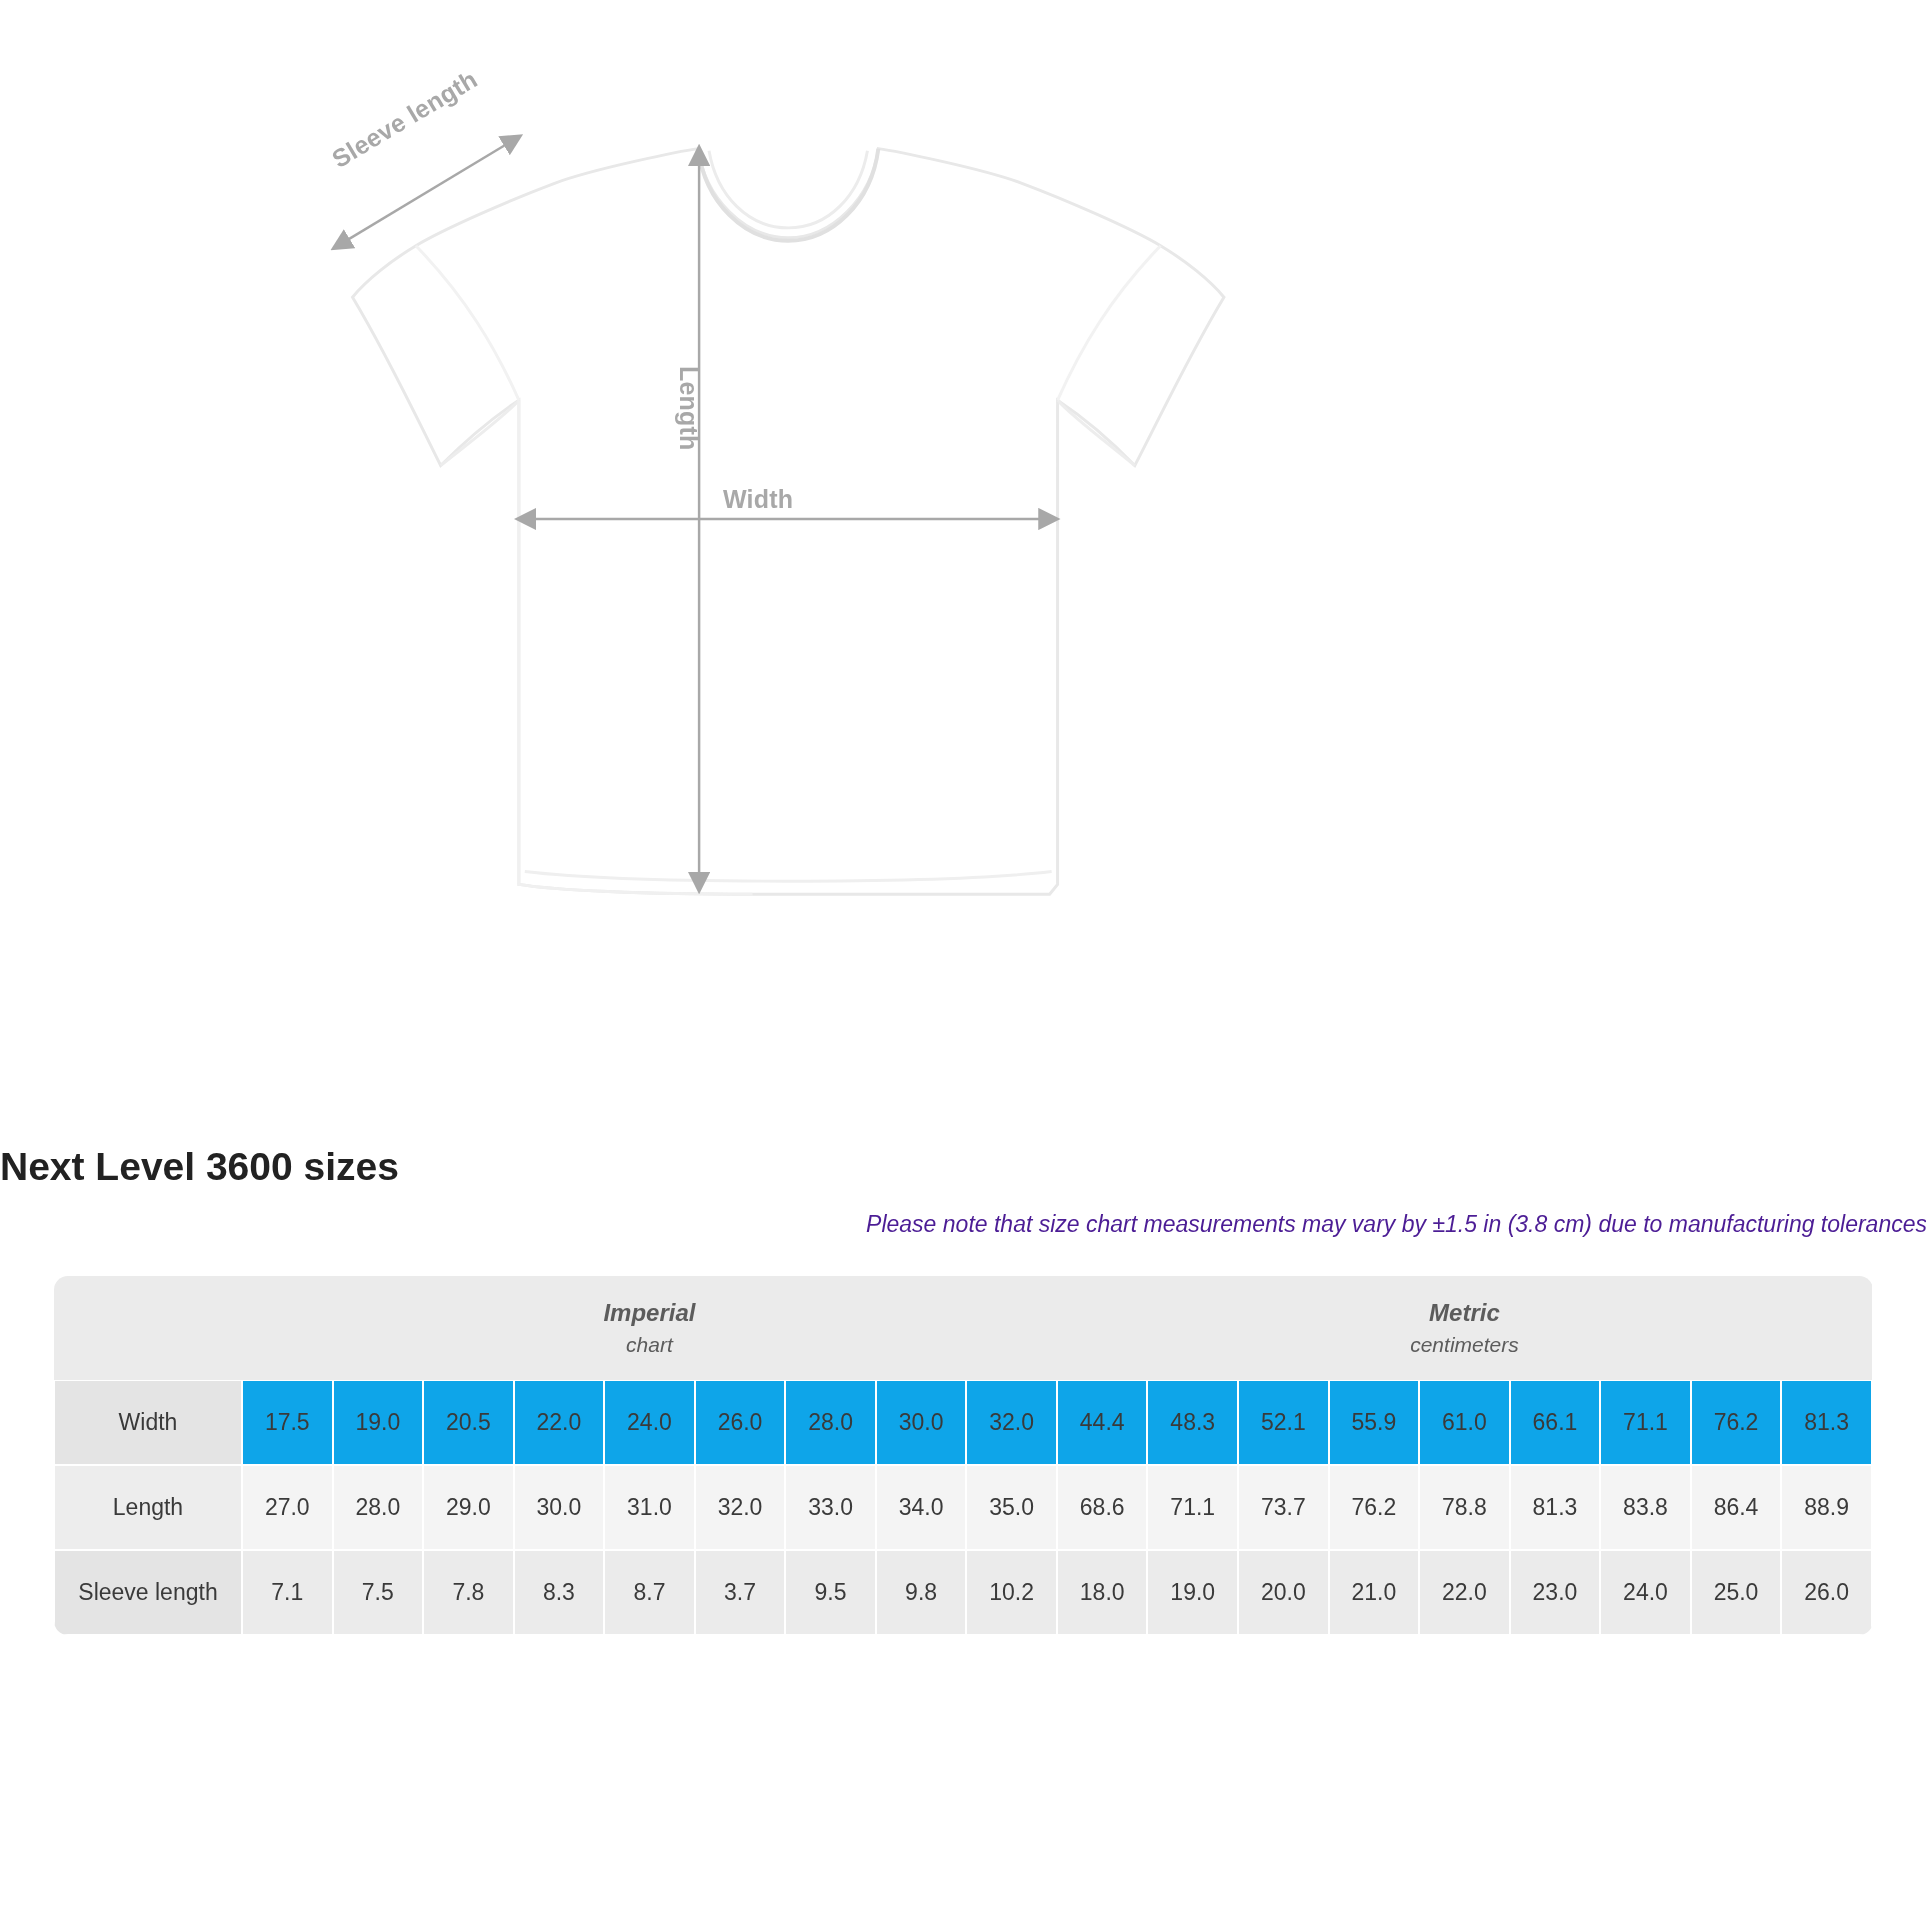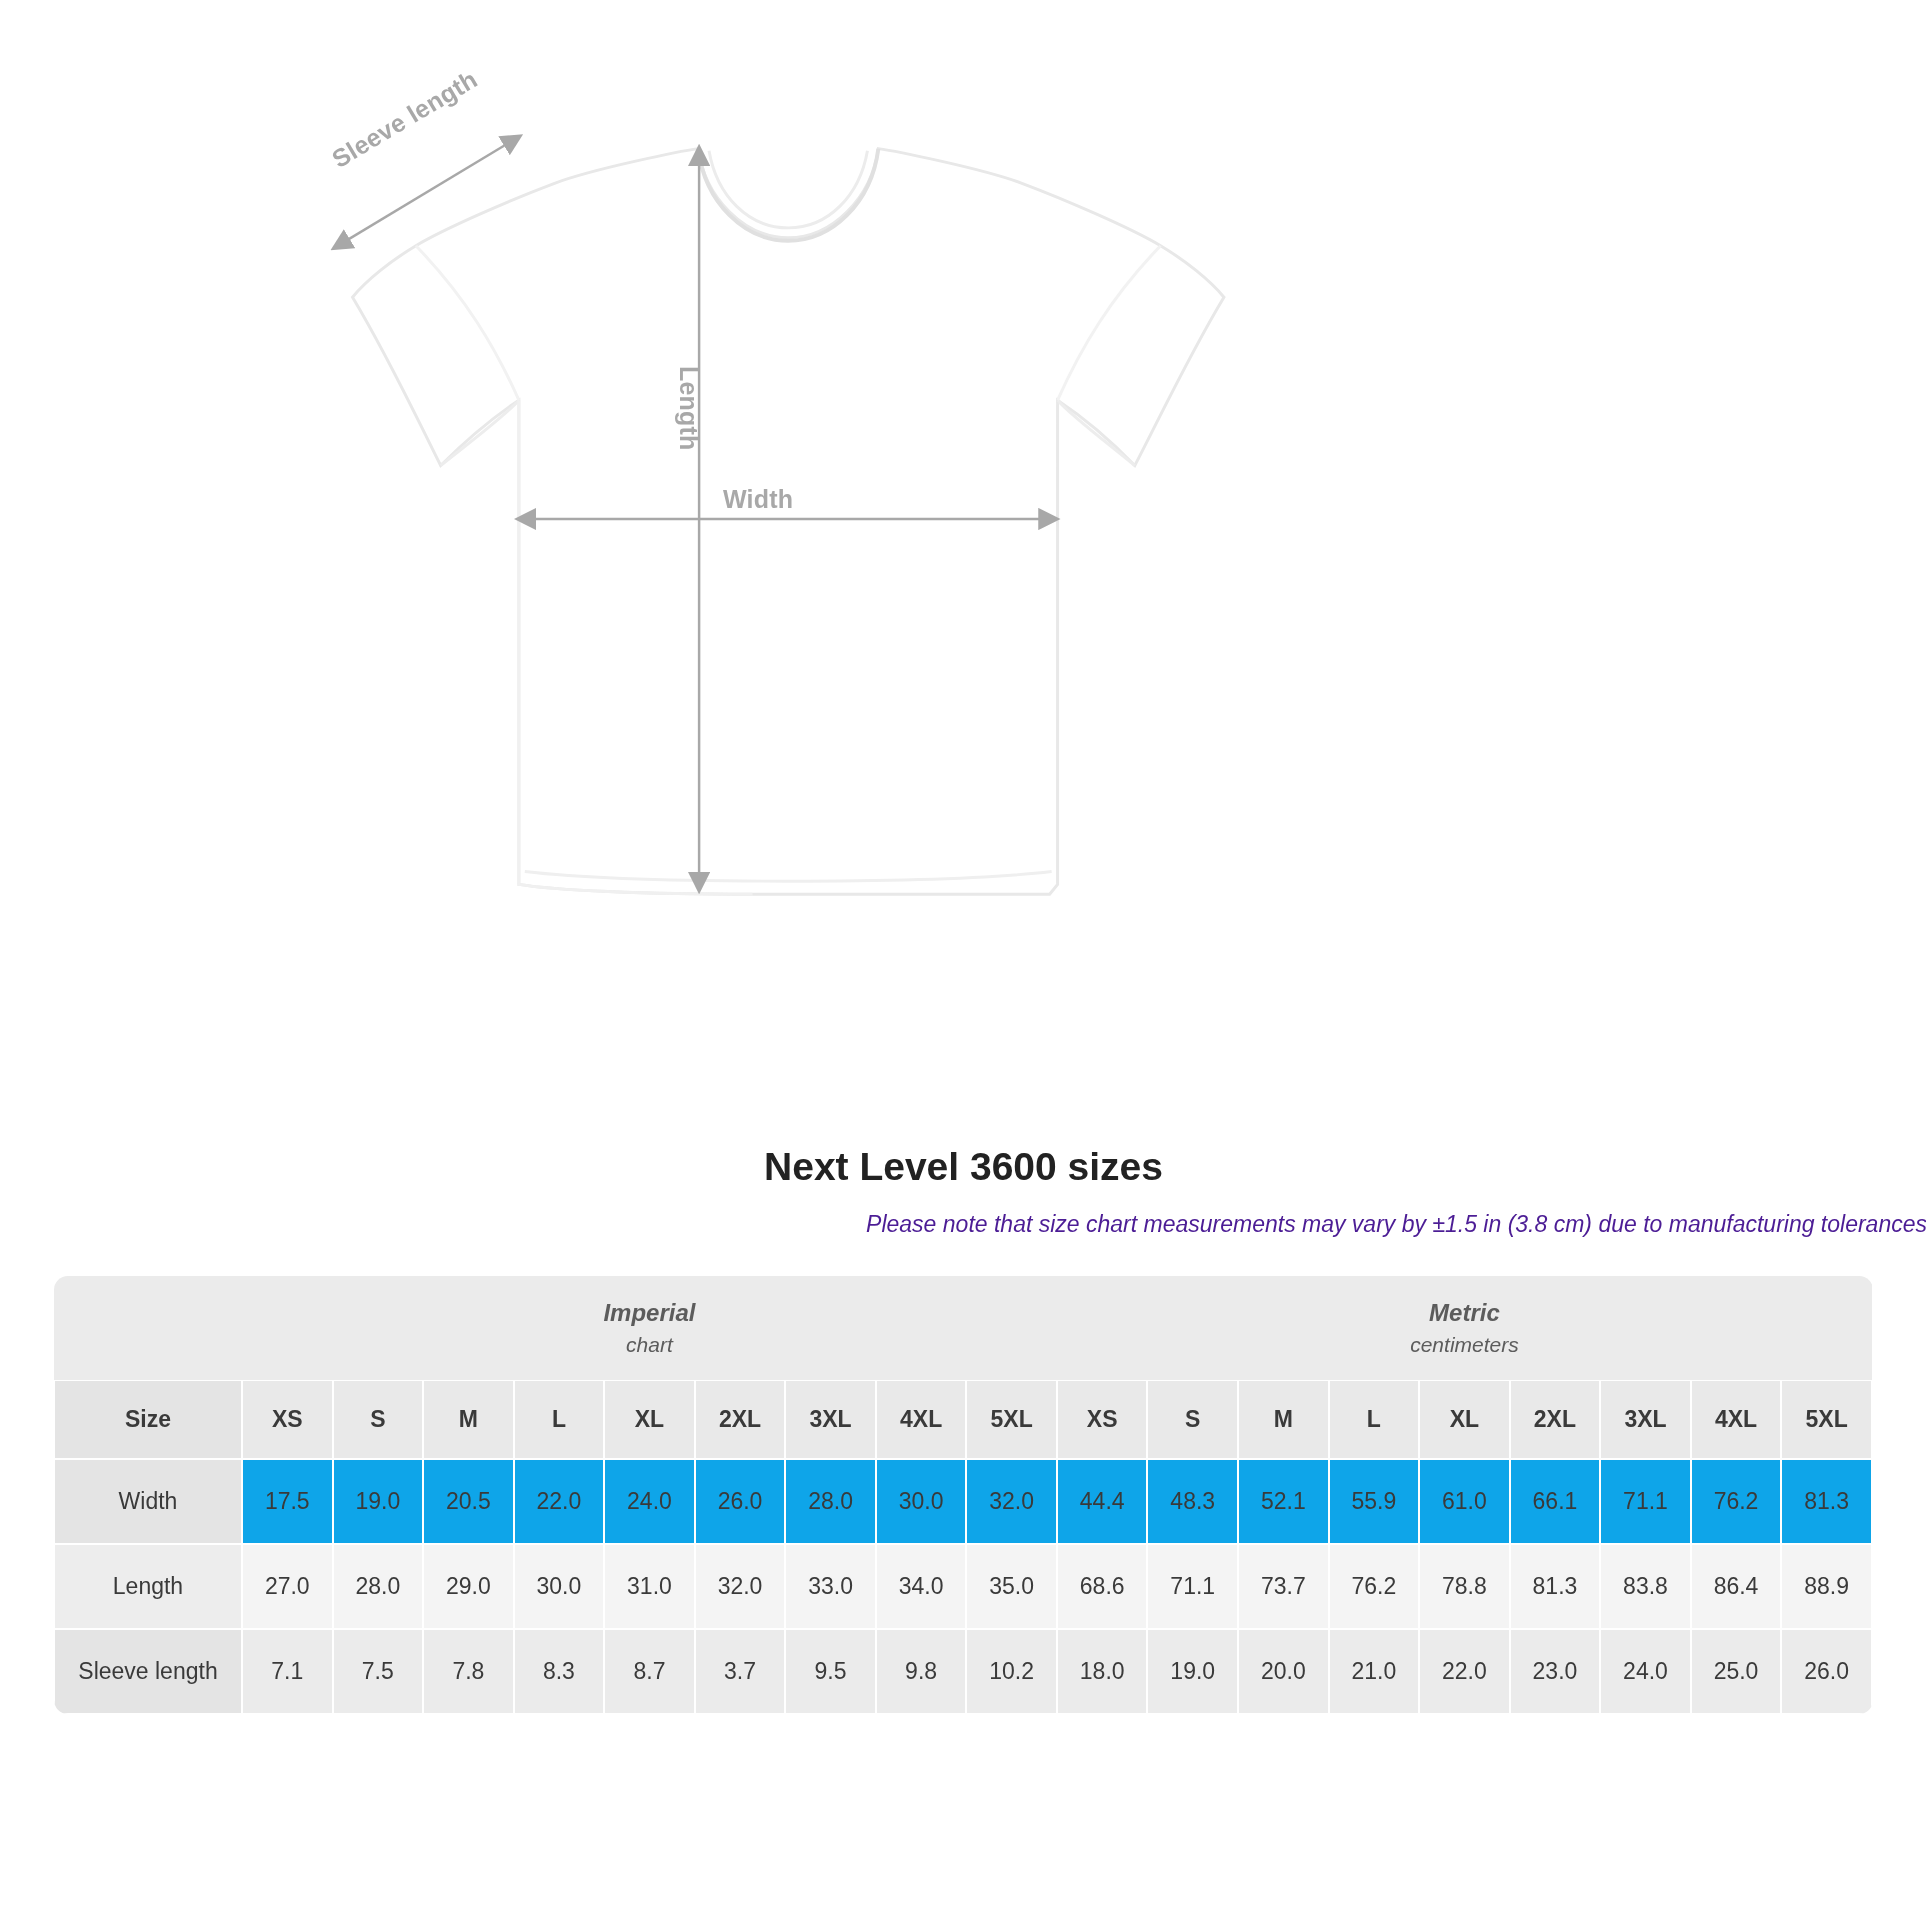--- a/index.html
+++ b/index.html
@@ -57,7 +57,7 @@
 
   
   .chart-title {
-    text-align: center;
+    text-align: left;
     font-size: 39px;
     font-weight: bold;
     color: #222;

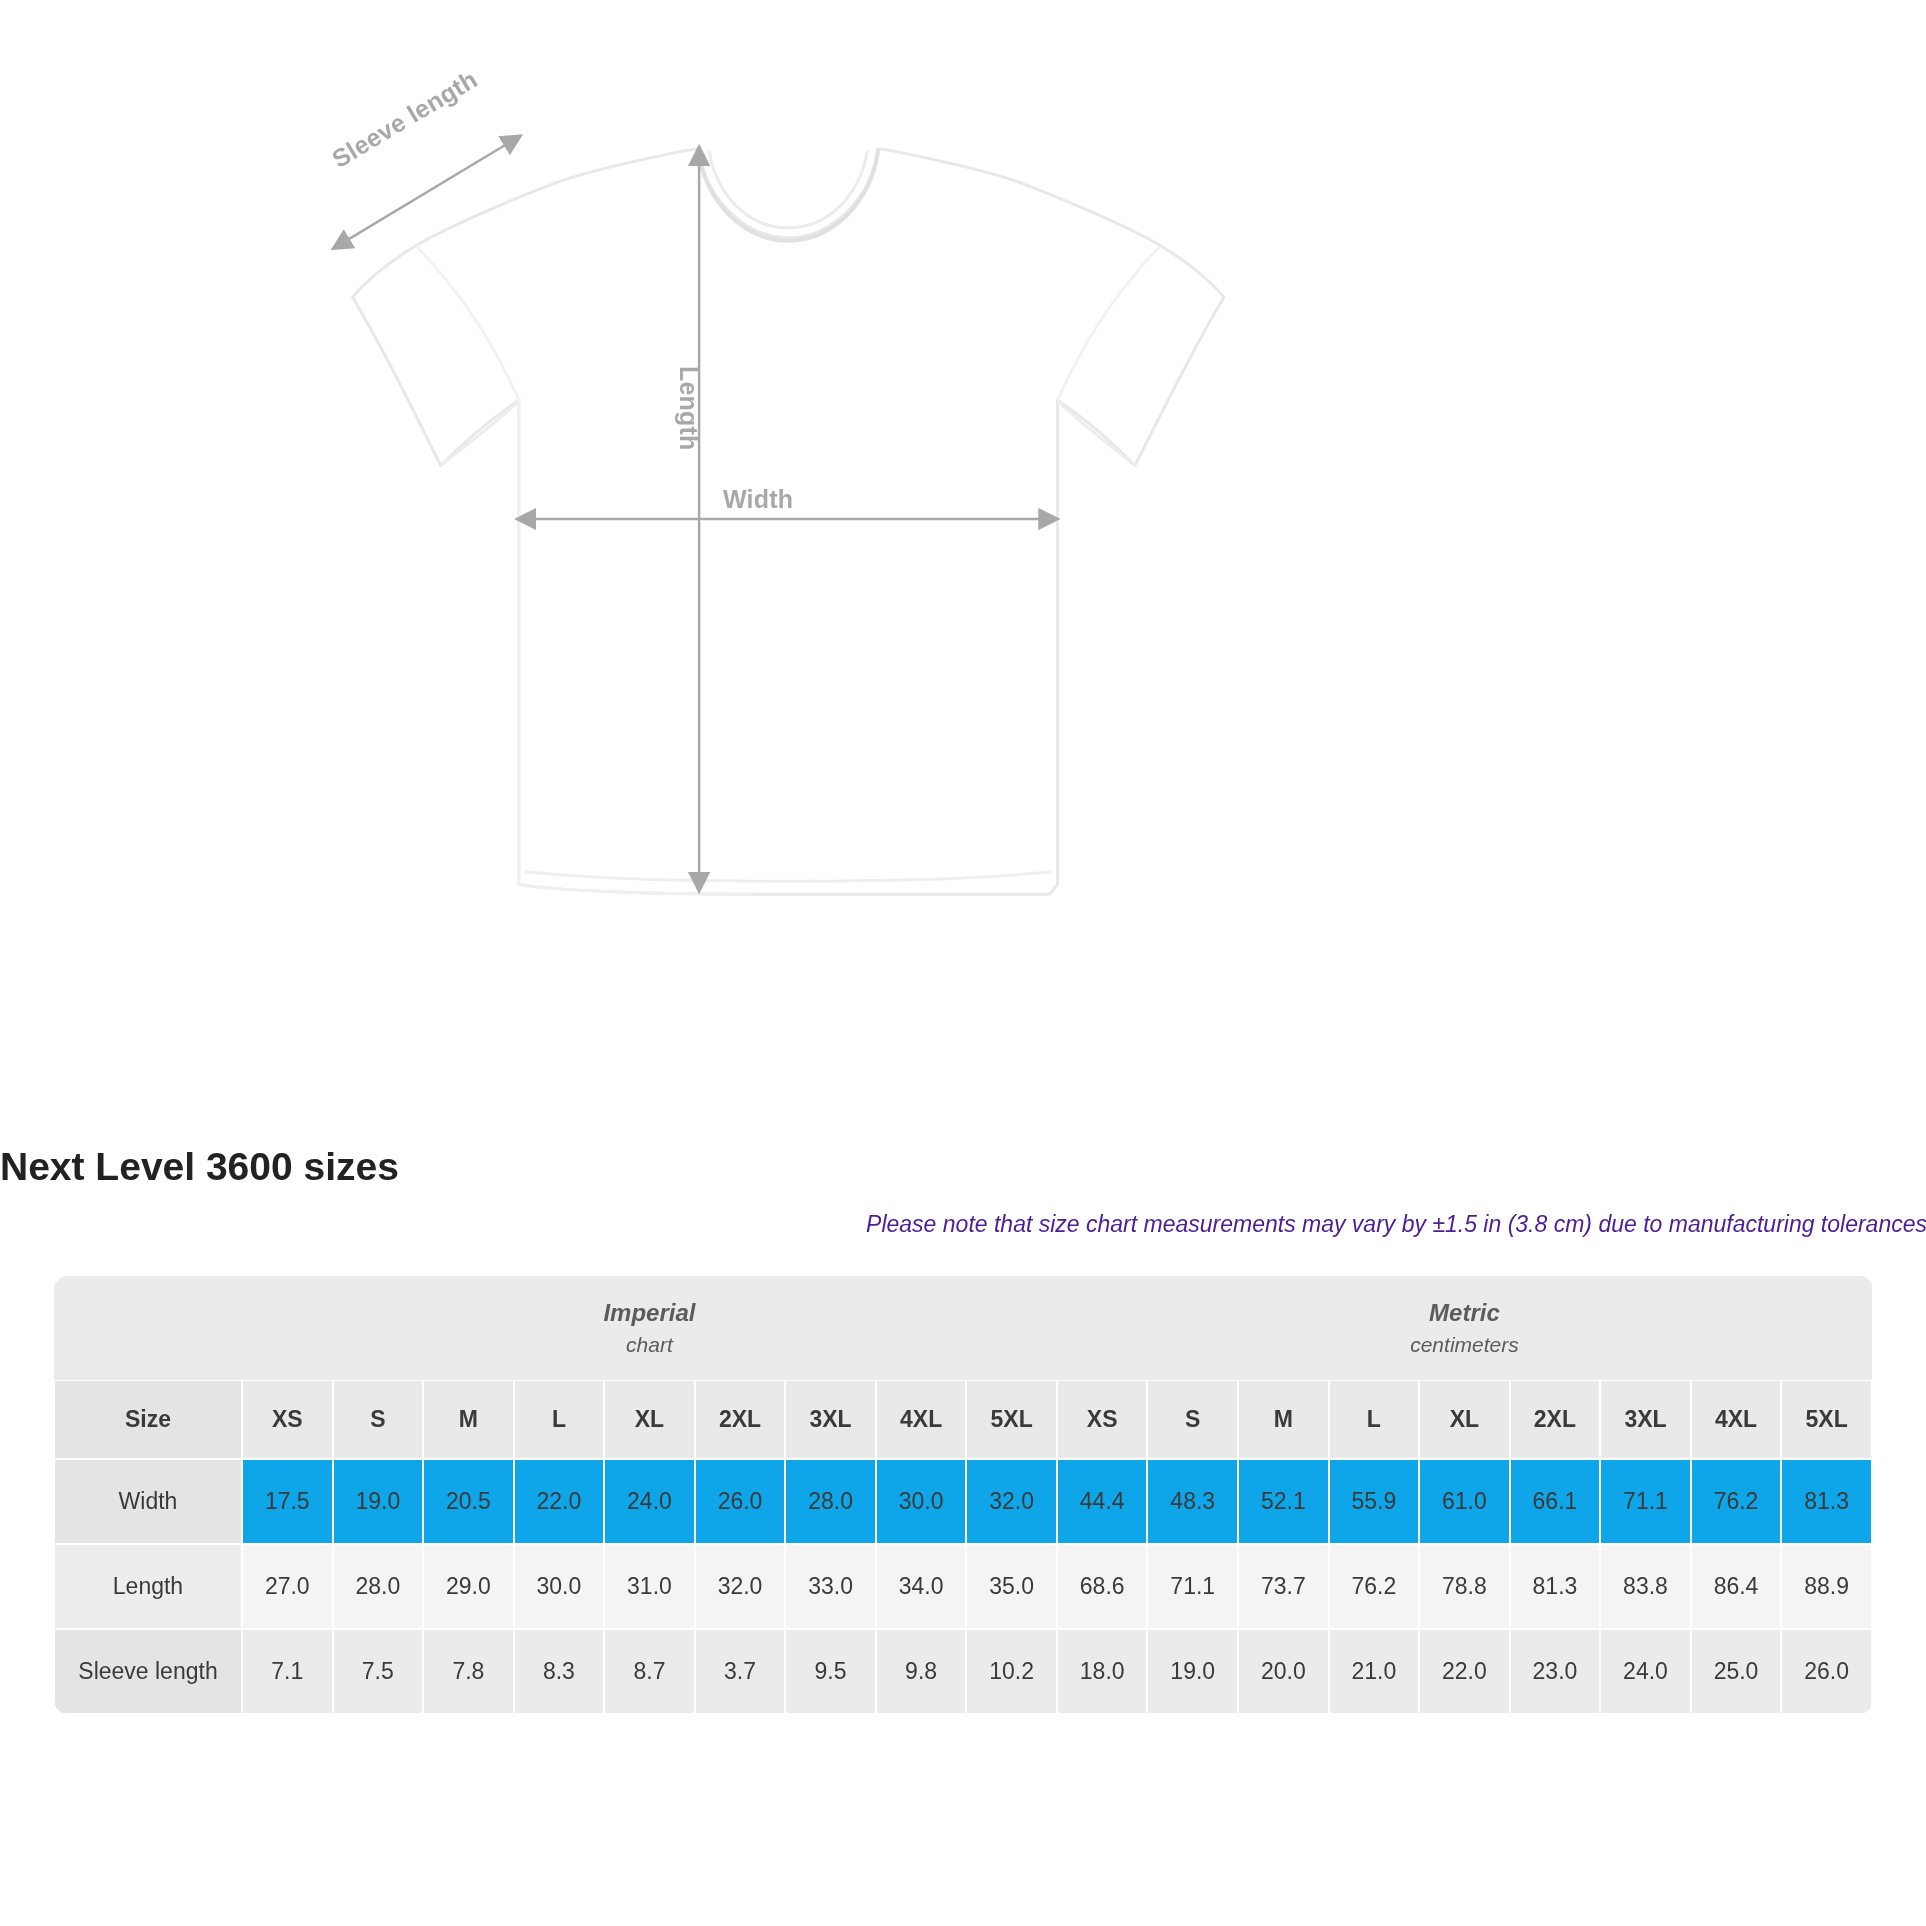--- a/index.html
+++ b/index.html
@@ -214,27 +214,6 @@
           </td>
         </tr>
 
-        <tr class="r-size">
-          <td class="rowhead">Size</td>
-          <td>XS</td>
-          <td>S</td>
-          <td>M</td>
-          <td>L</td>
-          <td>XL</td>
-          <td>2XL</td>
-          <td>3XL</td>
-          <td>4XL</td>
-          <td>5XL</td>
-          <td>XS</td>
-          <td>S</td>
-          <td>M</td>
-          <td>L</td>
-          <td>XL</td>
-          <td>2XL</td>
-          <td>3XL</td>
-          <td>4XL</td>
-          <td>5XL</td>
-        </tr>
 
         <tr class="r-width">
           <td class="rowhead">Width</td>

